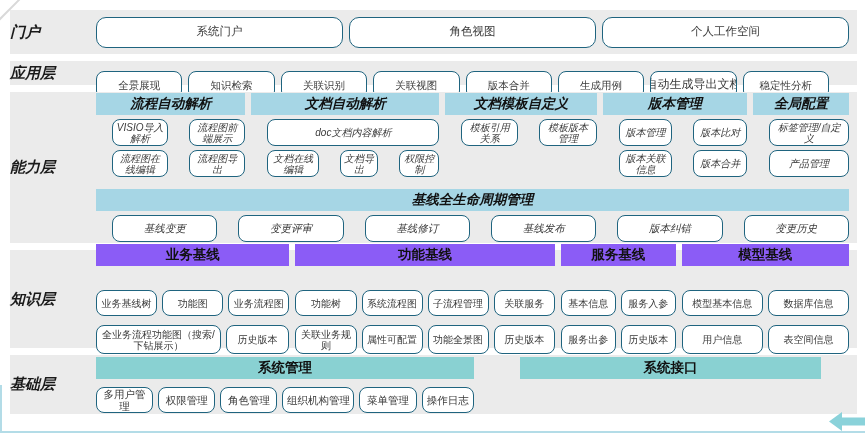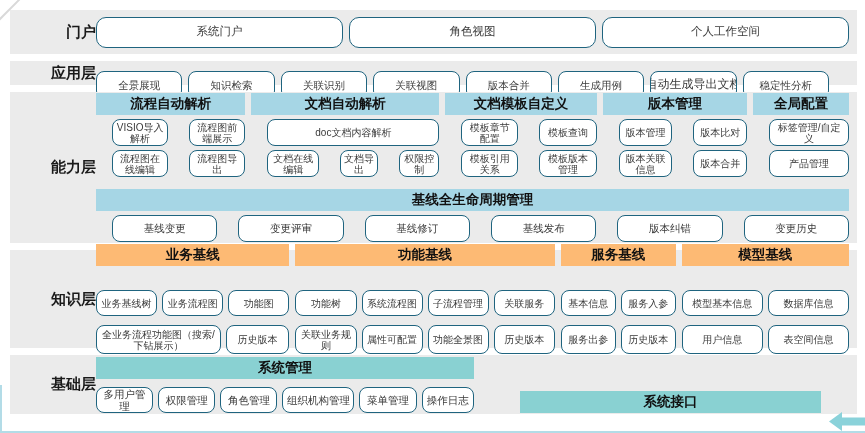--- a/index.html
+++ b/index.html
@@ -10,7 +10,7 @@
     font-family:"Liberation Sans","DejaVu Sans",sans-serif;color:#333;
   }
   .band{background:#ebebeb;display:flex;align-items:center;flex-shrink:0;}
-  .band-label{width:86px;flex-shrink:0;text-align:right;font-weight:bold;font-size:15px;color:#1a1a1a;}
+  .band-label{width:86px;flex-shrink:0;text-align:left;font-weight:bold;font-size:15px;color:#1a1a1a;font-style:italic;}
   .band-content{flex:1;min-width:0;padding-right:8px;}
   .row{display:flex;gap:6px;align-items:stretch;}
   .btn{

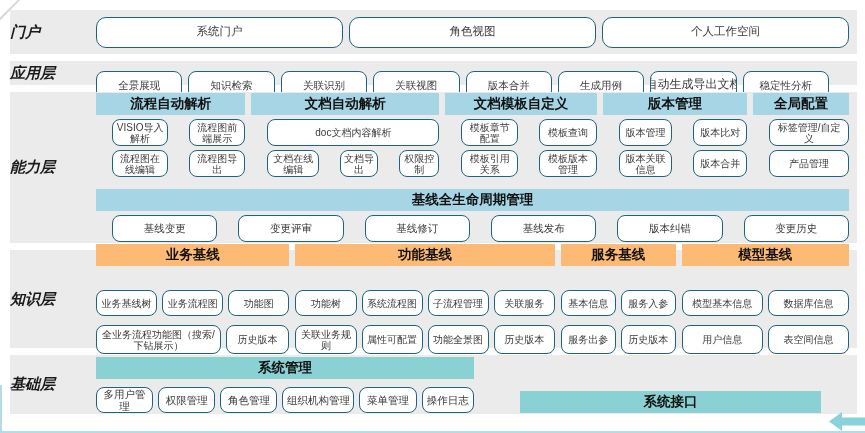--- a/index.html
+++ b/index.html
@@ -35,7 +35,7 @@
   .band-app .btn.tight{font-size:12px;}
   
   .band-cap{height:151px;}
-  .cap-content{display:flex;flex-direction:column;padding:4px 8px 4px 0;box-sizing:border-box;}
+  .cap-content{display:flex;flex-direction:column;padding:4px 8px 4px 0;box-sizing:border-box;font-style:italic;}
   .groups{display:flex;gap:6px;}
   .grp{display:flex;flex-direction:column;gap:4px;min-width:0;}
   .btn-row{display:flex;gap:5px;}

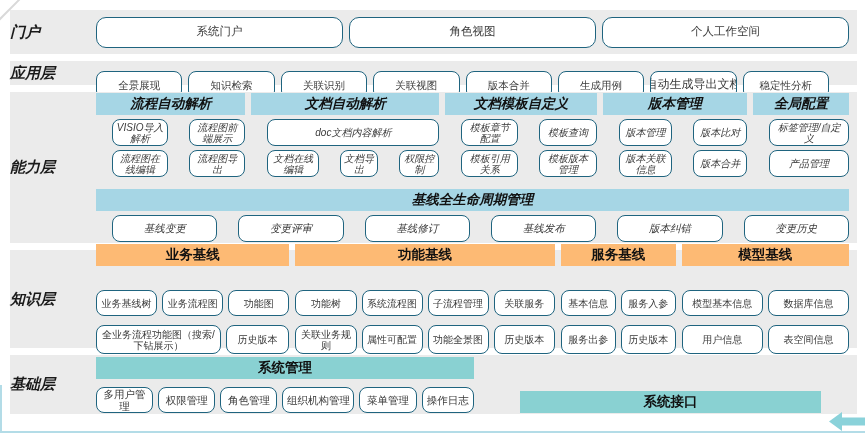--- a/index.html
+++ b/index.html
@@ -121,10 +121,6 @@
         <div class="grp" style="flex:150 1 0">
           <div class="hdr hdr-blue">文档模板自定义</div>
           <div class="btn-row">
-            <div class="btn two">模板章节配置</div>
-            <div class="btn two">模板查询</div>
-          </div>
-          <div class="btn-row">
             <div class="btn two">模板引用关系</div>
             <div class="btn two">模板版本管理</div>
           </div>

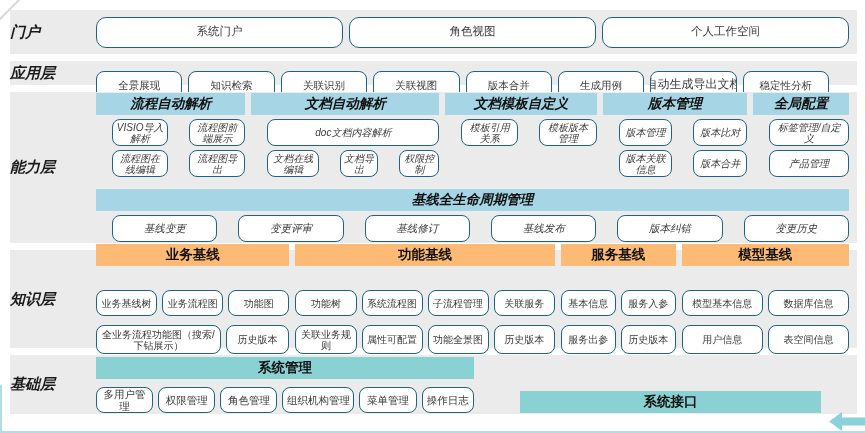--- a/index.html
+++ b/index.html
@@ -24,7 +24,7 @@
     display:flex;align-items:center;justify-content:center;height:22px;flex-shrink:0;
   }
   .hdr-blue{background:#a6d6e5;}
-  .hdr-gray{background:#fdba74;}
+  .hdr-gray{background:#8b5cf6;}
   .hdr-teal{background:#89d1d2;}
   
   .band-portal{height:44px;}

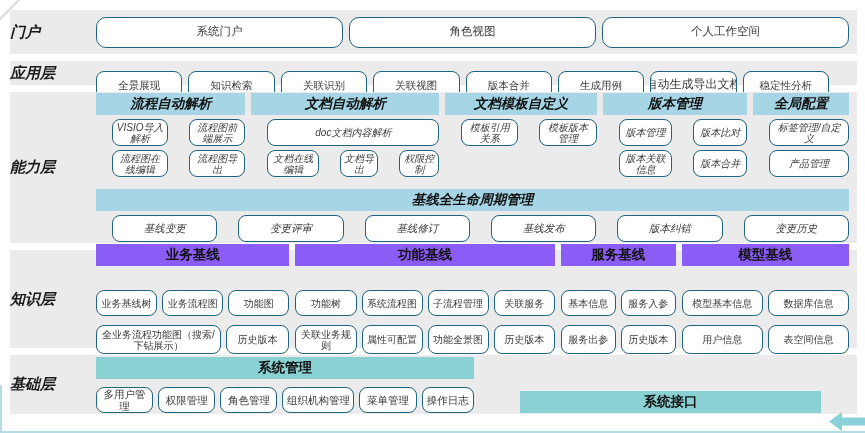--- a/index.html
+++ b/index.html
@@ -166,8 +166,8 @@
           <div class="hdr hdr-gray">业务基线</div>
           <div class="btn-row kn-row1">
             <div class="btn two">业务基线树</div>
+            <div class="btn two">功能图</div>
             <div class="btn two">业务流程图</div>
-            <div class="btn two">功能图</div>
           </div>
           <div class="btn-row kn-row2">
             <div class="btn two" style="flex:2.1 1 0">全业务流程功能图（搜索/下钻展示）</div>

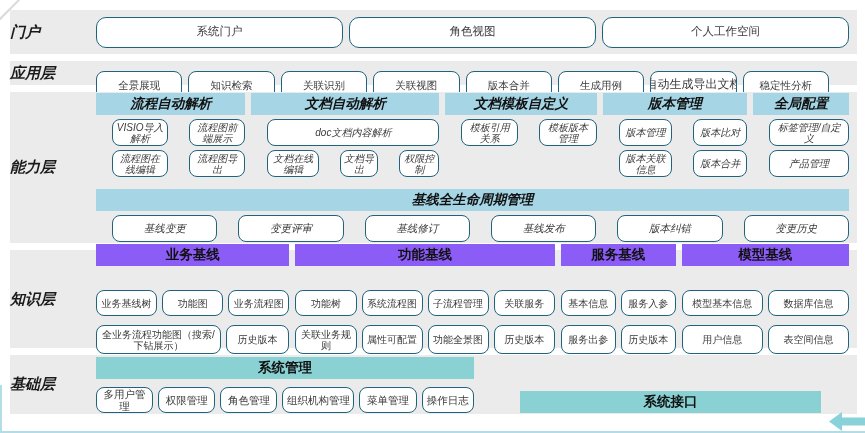--- a/index.html
+++ b/index.html
@@ -53,7 +53,7 @@
   .band-kn .btn{flex:1;}
   
   .band-fd{height:59px;}
-  .fd-content{display:flex;gap:46px;padding:4px 36px 3px 0;box-sizing:border-box;align-items:flex-end;}
+  .fd-content{display:flex;gap:46px;padding:4px 36px 3px 0;box-sizing:border-box;}
   .fd-row{height:26px;margin-top:4px;}
   .band-fd .btn{flex:1;}
   .jira{text-decoration:underline wavy #e03a3a 1px;text-underline-offset:2px;}

